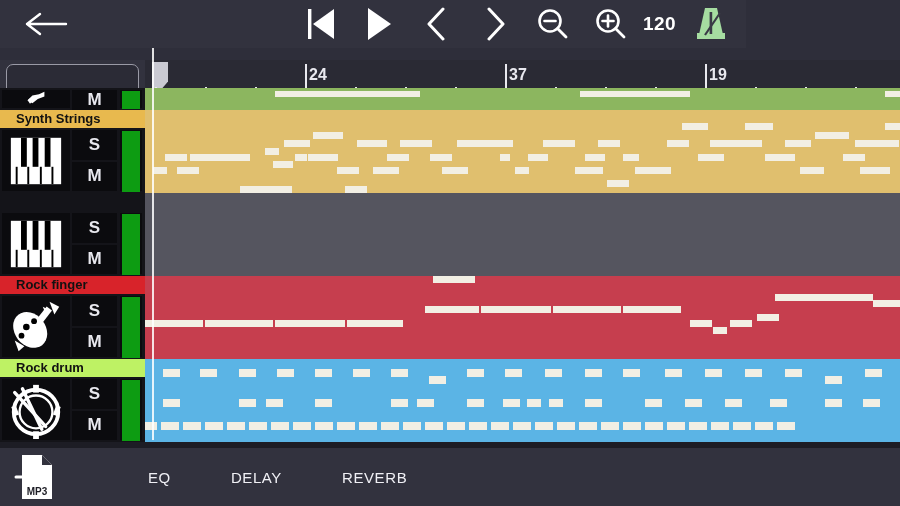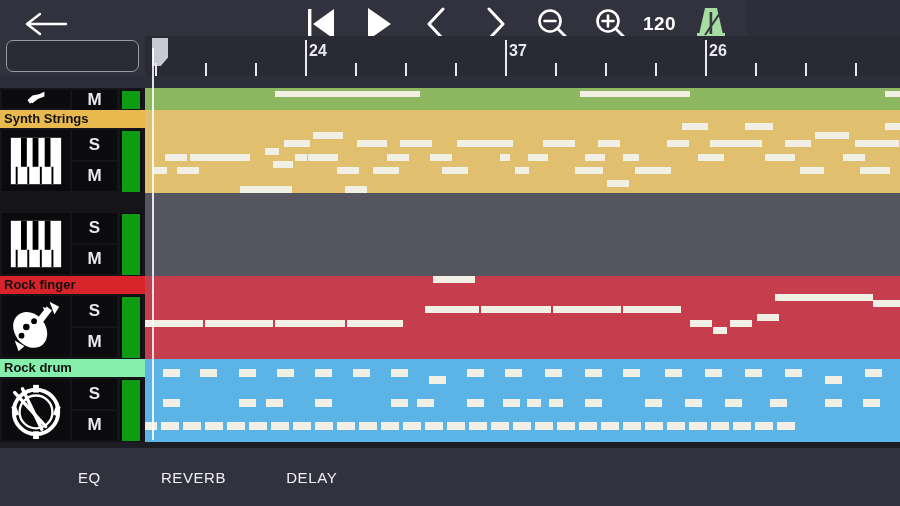--- a/index.html
+++ b/index.html
@@ -38,7 +38,7 @@
 
   
   #ruler-row{
-    position:absolute; left:0; top:36px; width:900px; height:40px;
+    position:absolute; left:0; top:60px; width:900px; height:40px;
   }
   #name-field-wrap{
     position:absolute; left:0; top:0; width:145px; height:40px;

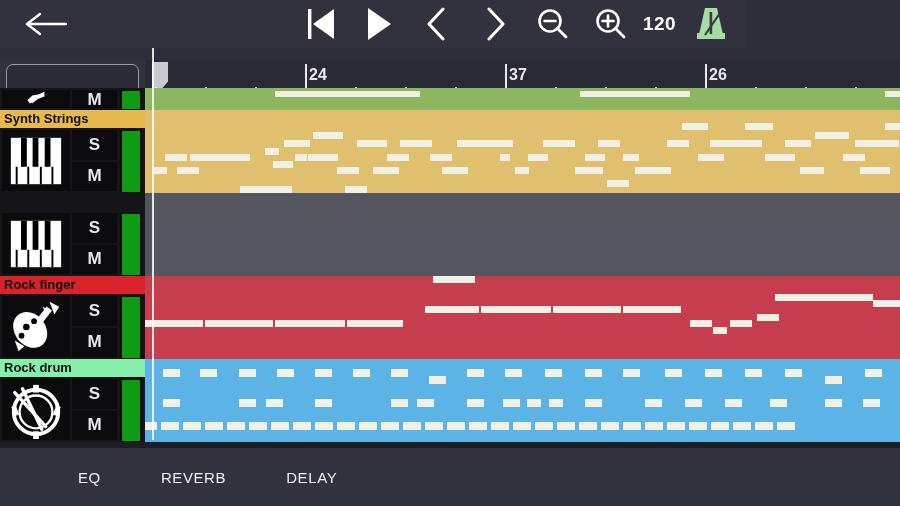--- a/index.html
+++ b/index.html
@@ -218,7 +218,7 @@
       <div class="bar-line" style="left: 360px;"></div>
       <div class="bar-num" style="left: 360px;">37</div>
       <div class="bar-line" style="left: 560px;"></div>
-      <div class="bar-num" style="left: 560px;">26</div>
+      <div class="bar-num" style="left: 560px;">19</div>
     </div>
 
 </div>

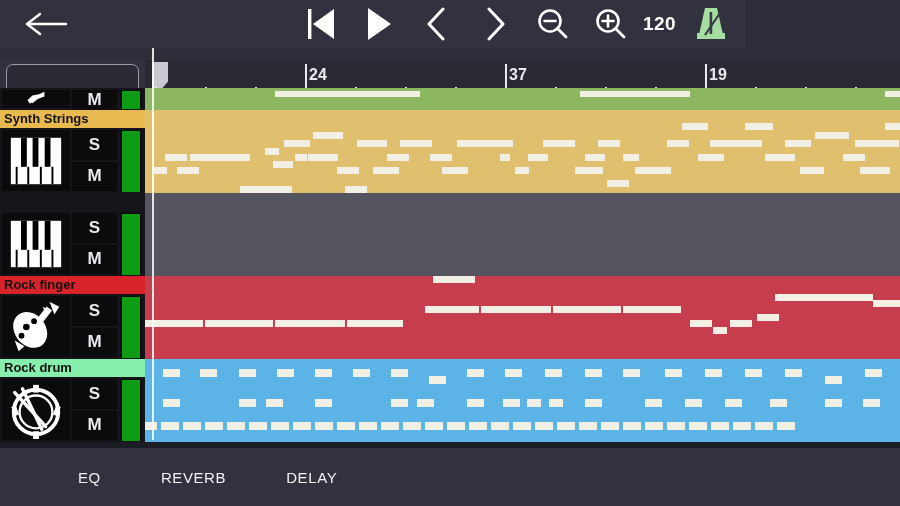--- a/index.html
+++ b/index.html
@@ -78,7 +78,7 @@
   .track-label{
     position:absolute; left:0; top:0; width:145px; height:18px;
     font-size:13px; font-weight:bold; color:#111;
-    padding-left:4px; line-height:18px; white-space:nowrap; overflow:hidden;
+    padding-left:16px; line-height:18px; white-space:nowrap; overflow:hidden;
     font-family:"Liberation Sans", sans-serif;
   }
   .head-body{ position:absolute; left:0; width:145px; display:flex; }

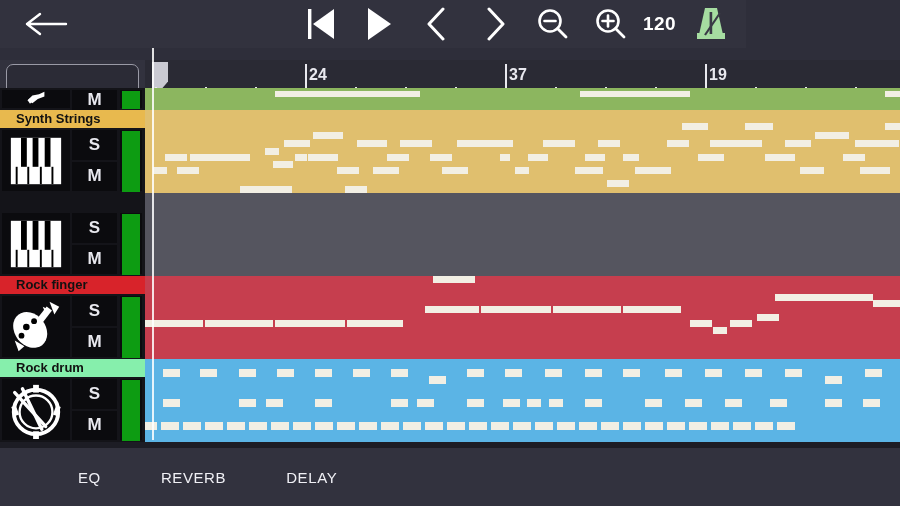--- a/index.html
+++ b/index.html
@@ -392,7 +392,7 @@
     </div>
     <div class="track" style="top: 271px; height: 83px;">
       <div class="track-head">
-        <div class="track-label" style="background: #86efac;">Rock drum</div>
+        <div class="track-label" style="background: #bef264;">Rock drum</div>
         <div class="head-body" style="top: 18px; height: 65px;">
           <div class="inst-icon">
             <svg width="58" height="58" viewBox="0 0 60 60">

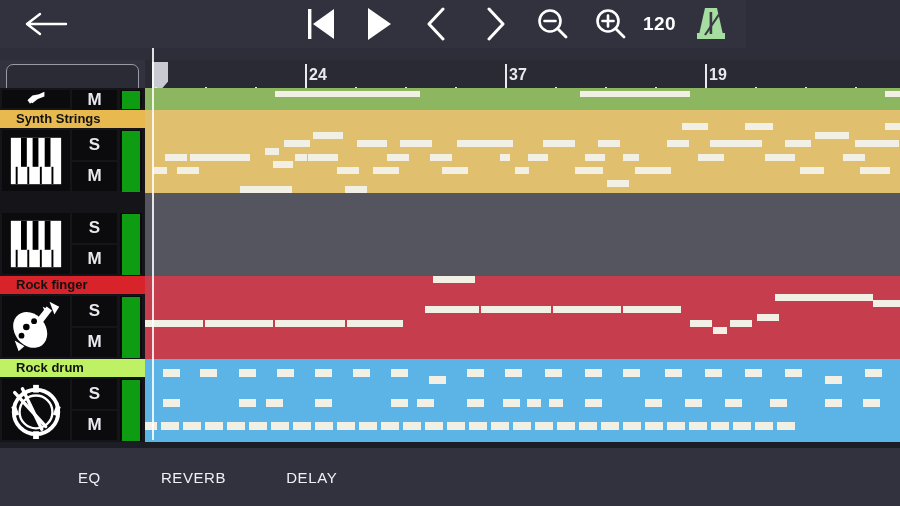--- a/index.html
+++ b/index.html
@@ -497,8 +497,8 @@
 
   <div id="fx-list">
       <div class="fx-item">EQ</div>
+      <div class="fx-item">DELAY</div>
       <div class="fx-item">REVERB</div>
-      <div class="fx-item">DELAY</div>
     </div>
 
 </div>

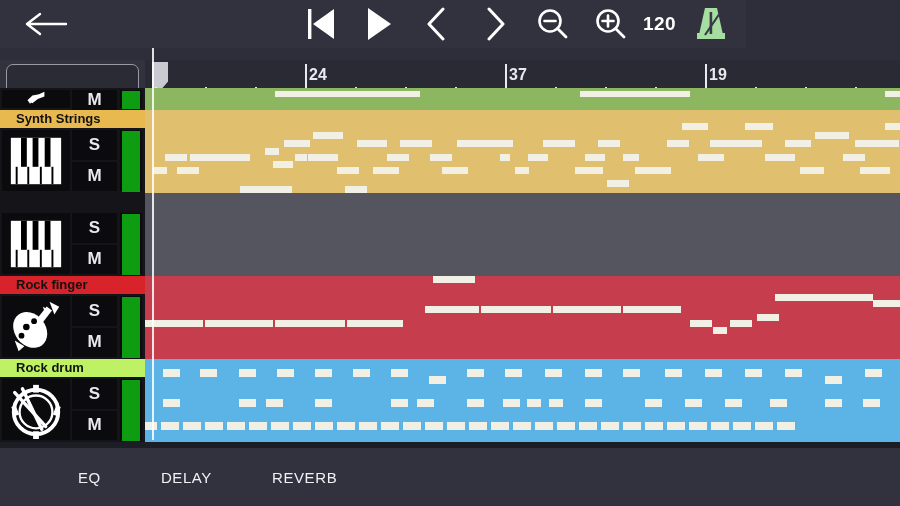--- a/index.html
+++ b/index.html
@@ -494,6 +494,15 @@
 
 <div id="bottom-bar">
 
+  <div id="mp3-btn">
+    <svg width="42" height="48" viewBox="0 0 42 48">
+      <path d="M8 2 L28 2 L38 12 L38 46 L8 46 Z" fill="#fff"></path>
+      <path d="M28 2 L28 12 L38 12 Z" fill="#32323e"></path>
+      <path d="M2 24 L18 24 M12 18 L19 24 L12 30" stroke="#fff" stroke-width="3" fill="none" stroke-linecap="round" stroke-linejoin="round"></path>
+      <rect x="2" y="20" width="18" height="8" fill="#32323e" opacity="0"></rect>
+      <text x="23" y="42" font-family="Liberation Sans, sans-serif" font-size="10" font-weight="bold" fill="#1d1d25" text-anchor="middle">MP3</text>
+    </svg>
+  </div>
 
   <div id="fx-list">
       <div class="fx-item">EQ</div>

